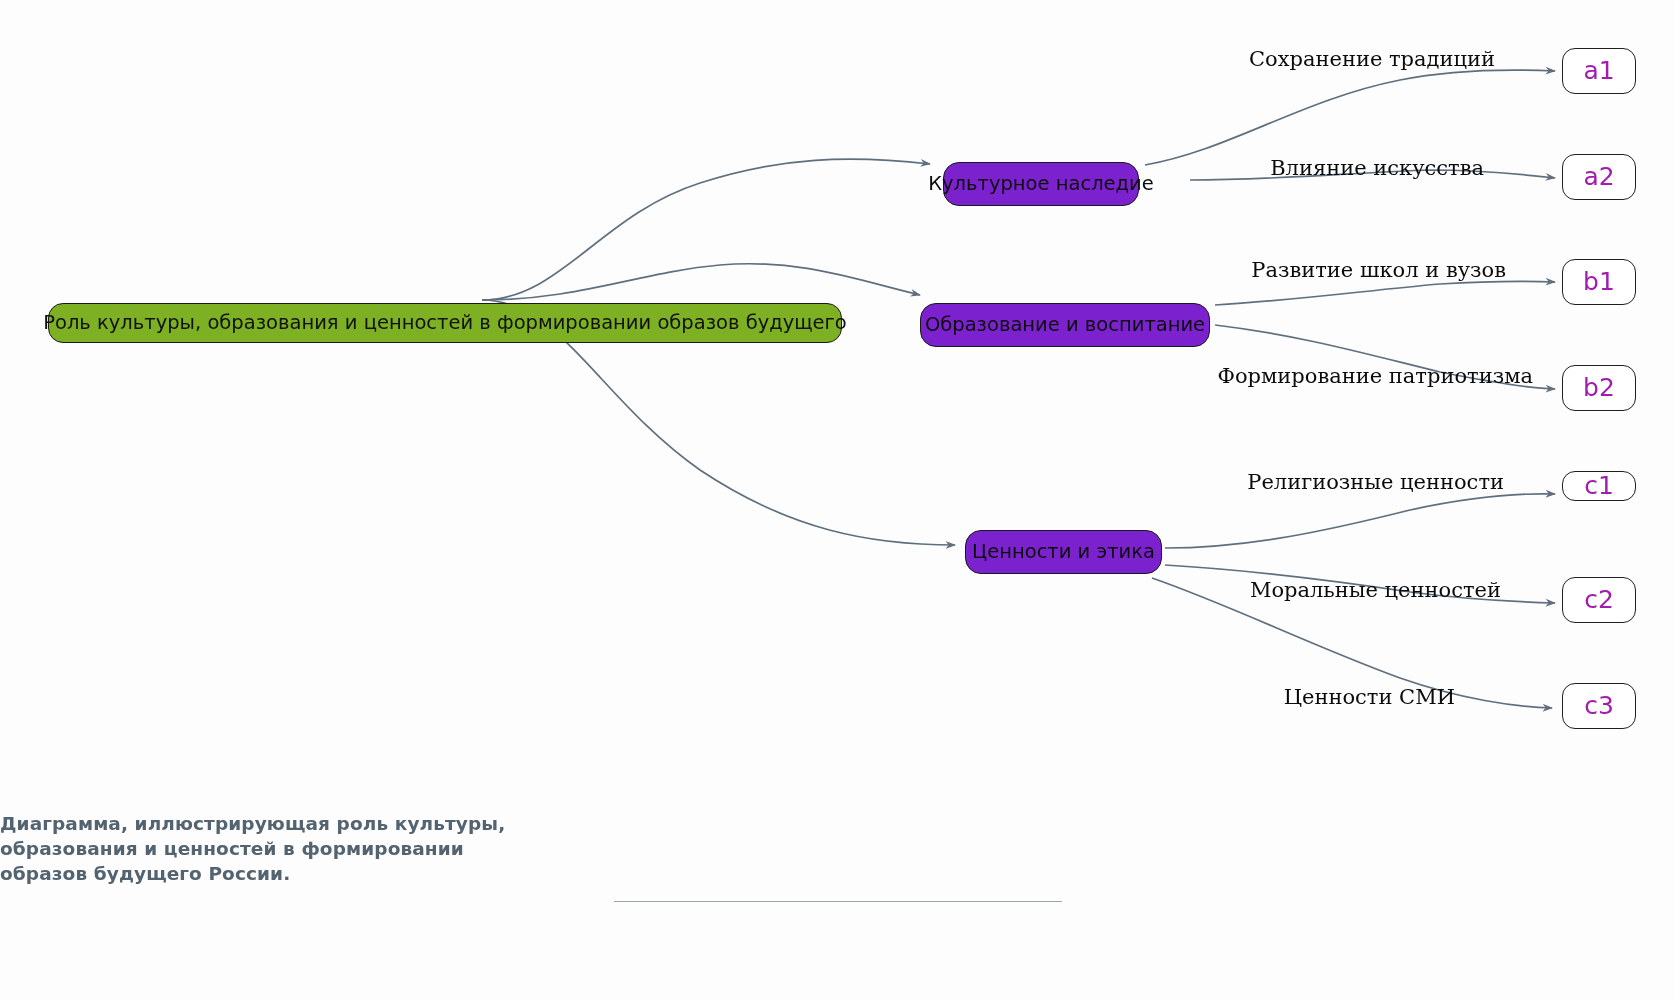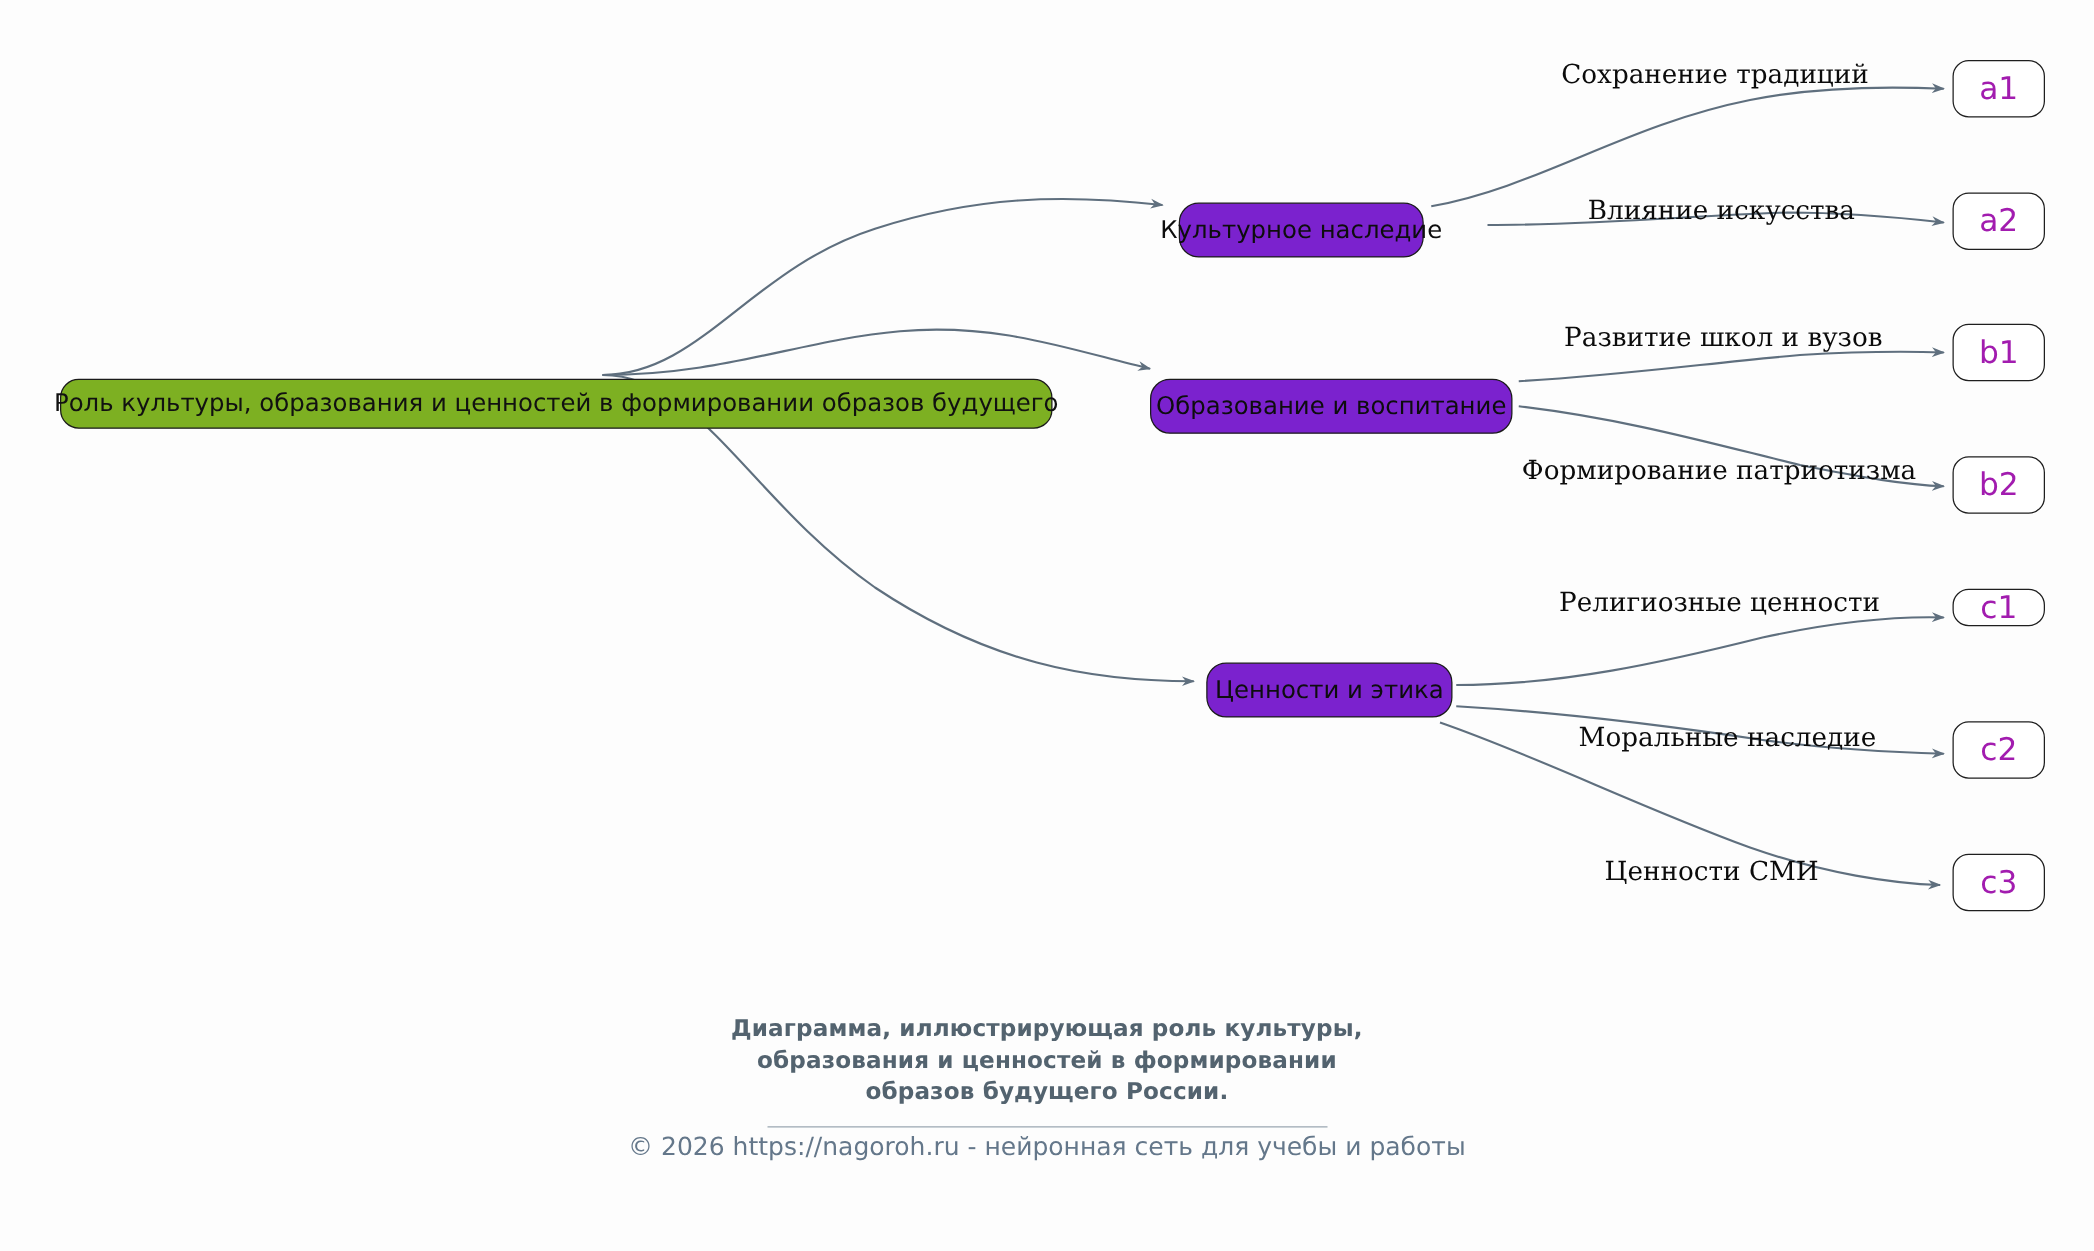--- a/index.html
+++ b/index.html
@@ -179,7 +179,7 @@
     <span>Религиозные ценности</span>
   </div>
   <div class="edge-label right" style="left:1501px; top:578px;">
-    <span>Моральные наследие</span>
+    <span>Моральные ценностей</span>
   </div>
   <div class="edge-label right" style="left:1455px; top:685px;">
     <span>Ценности СМИ</span>

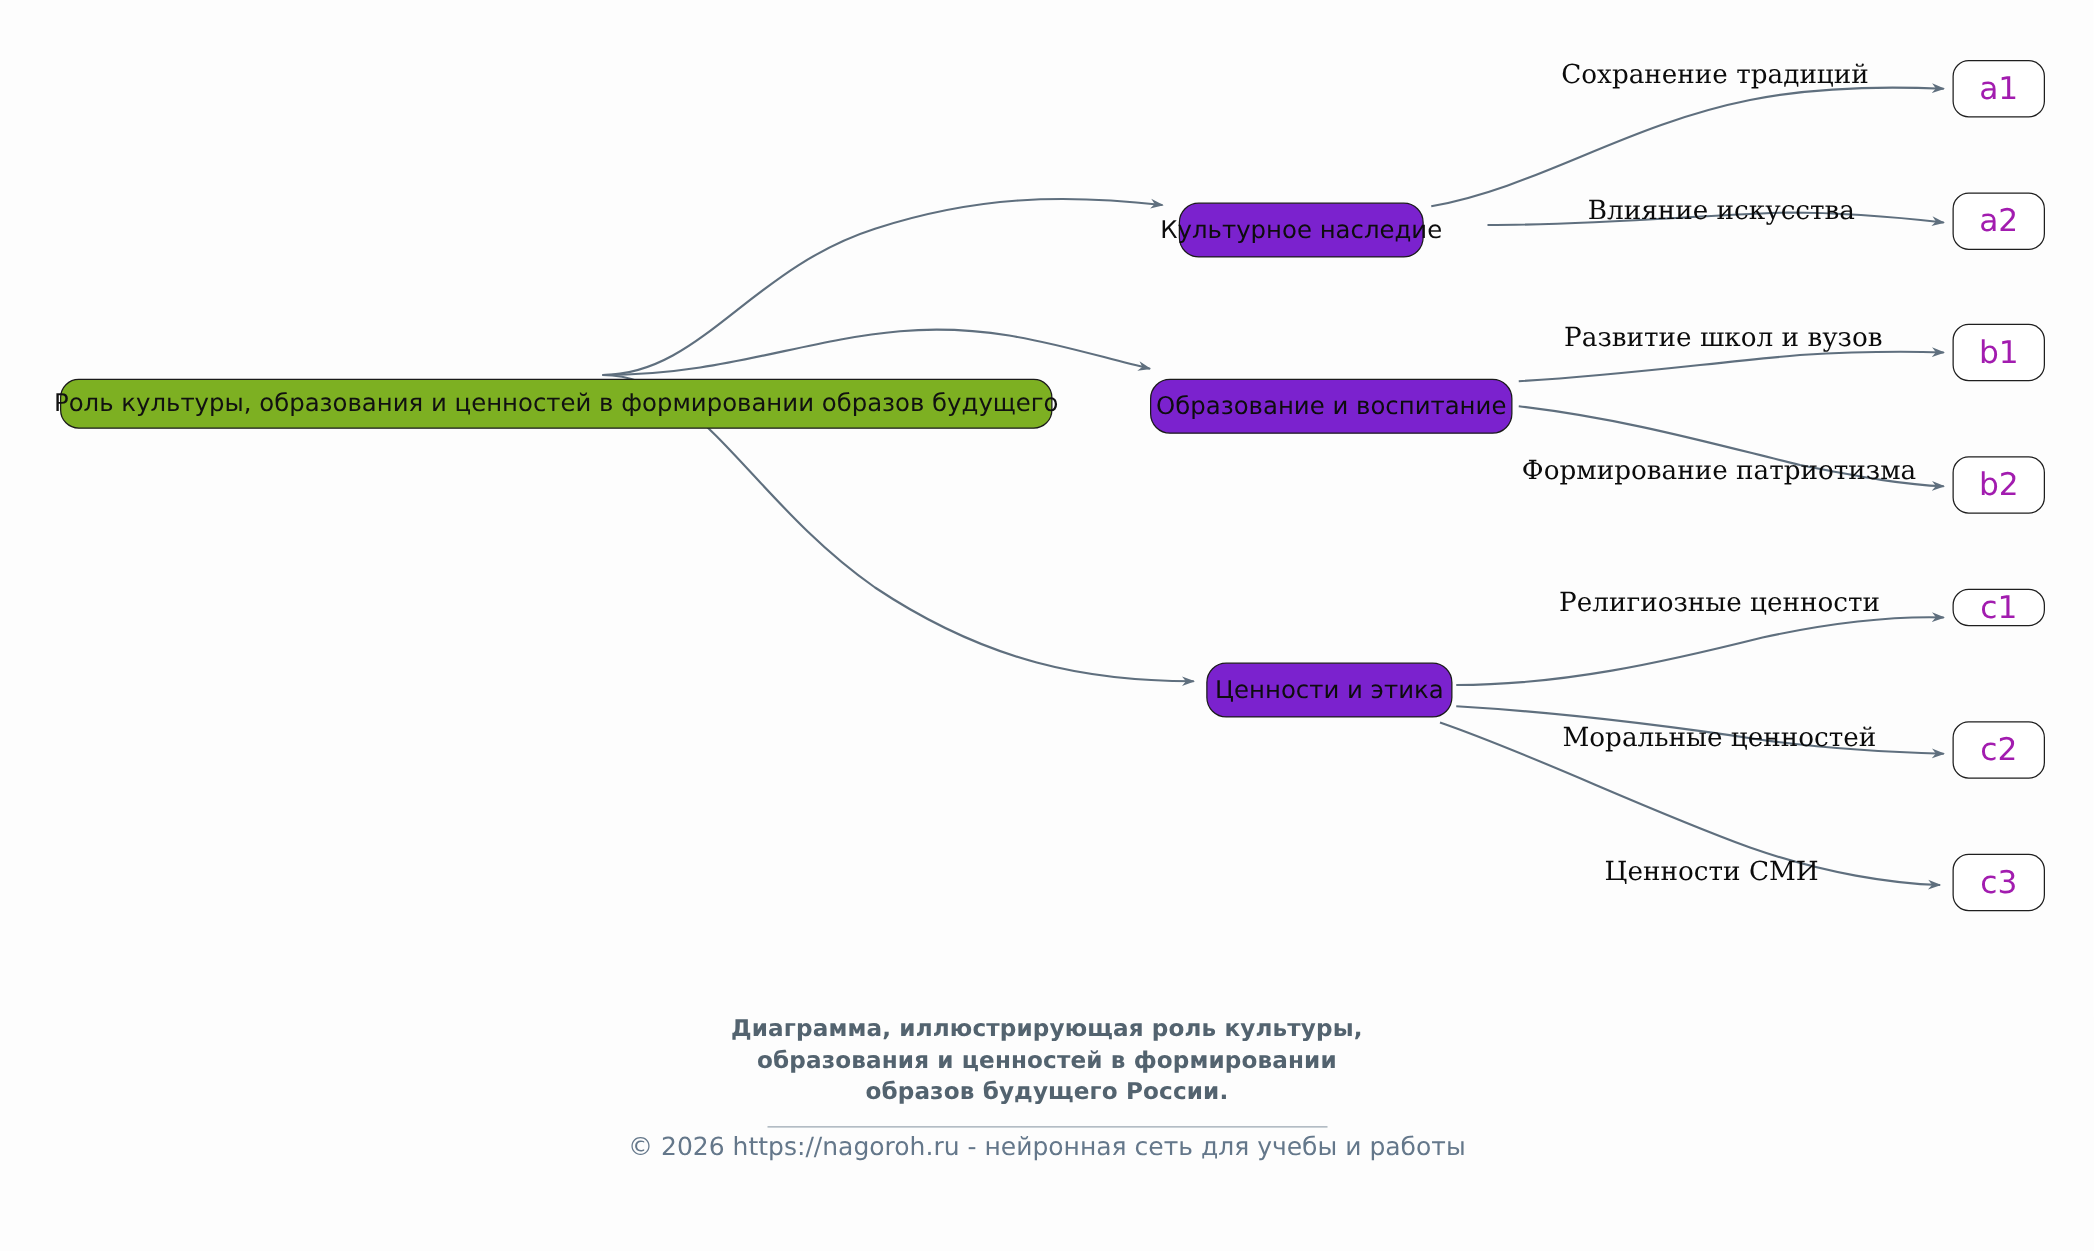--- a/index.html
+++ b/index.html
@@ -69,7 +69,6 @@
     left: 0;
     top: 812px;
     width: 1675px;
-    text-align: center;
   }
   .caption-line {
     font-family: "DejaVu Sans", sans-serif;

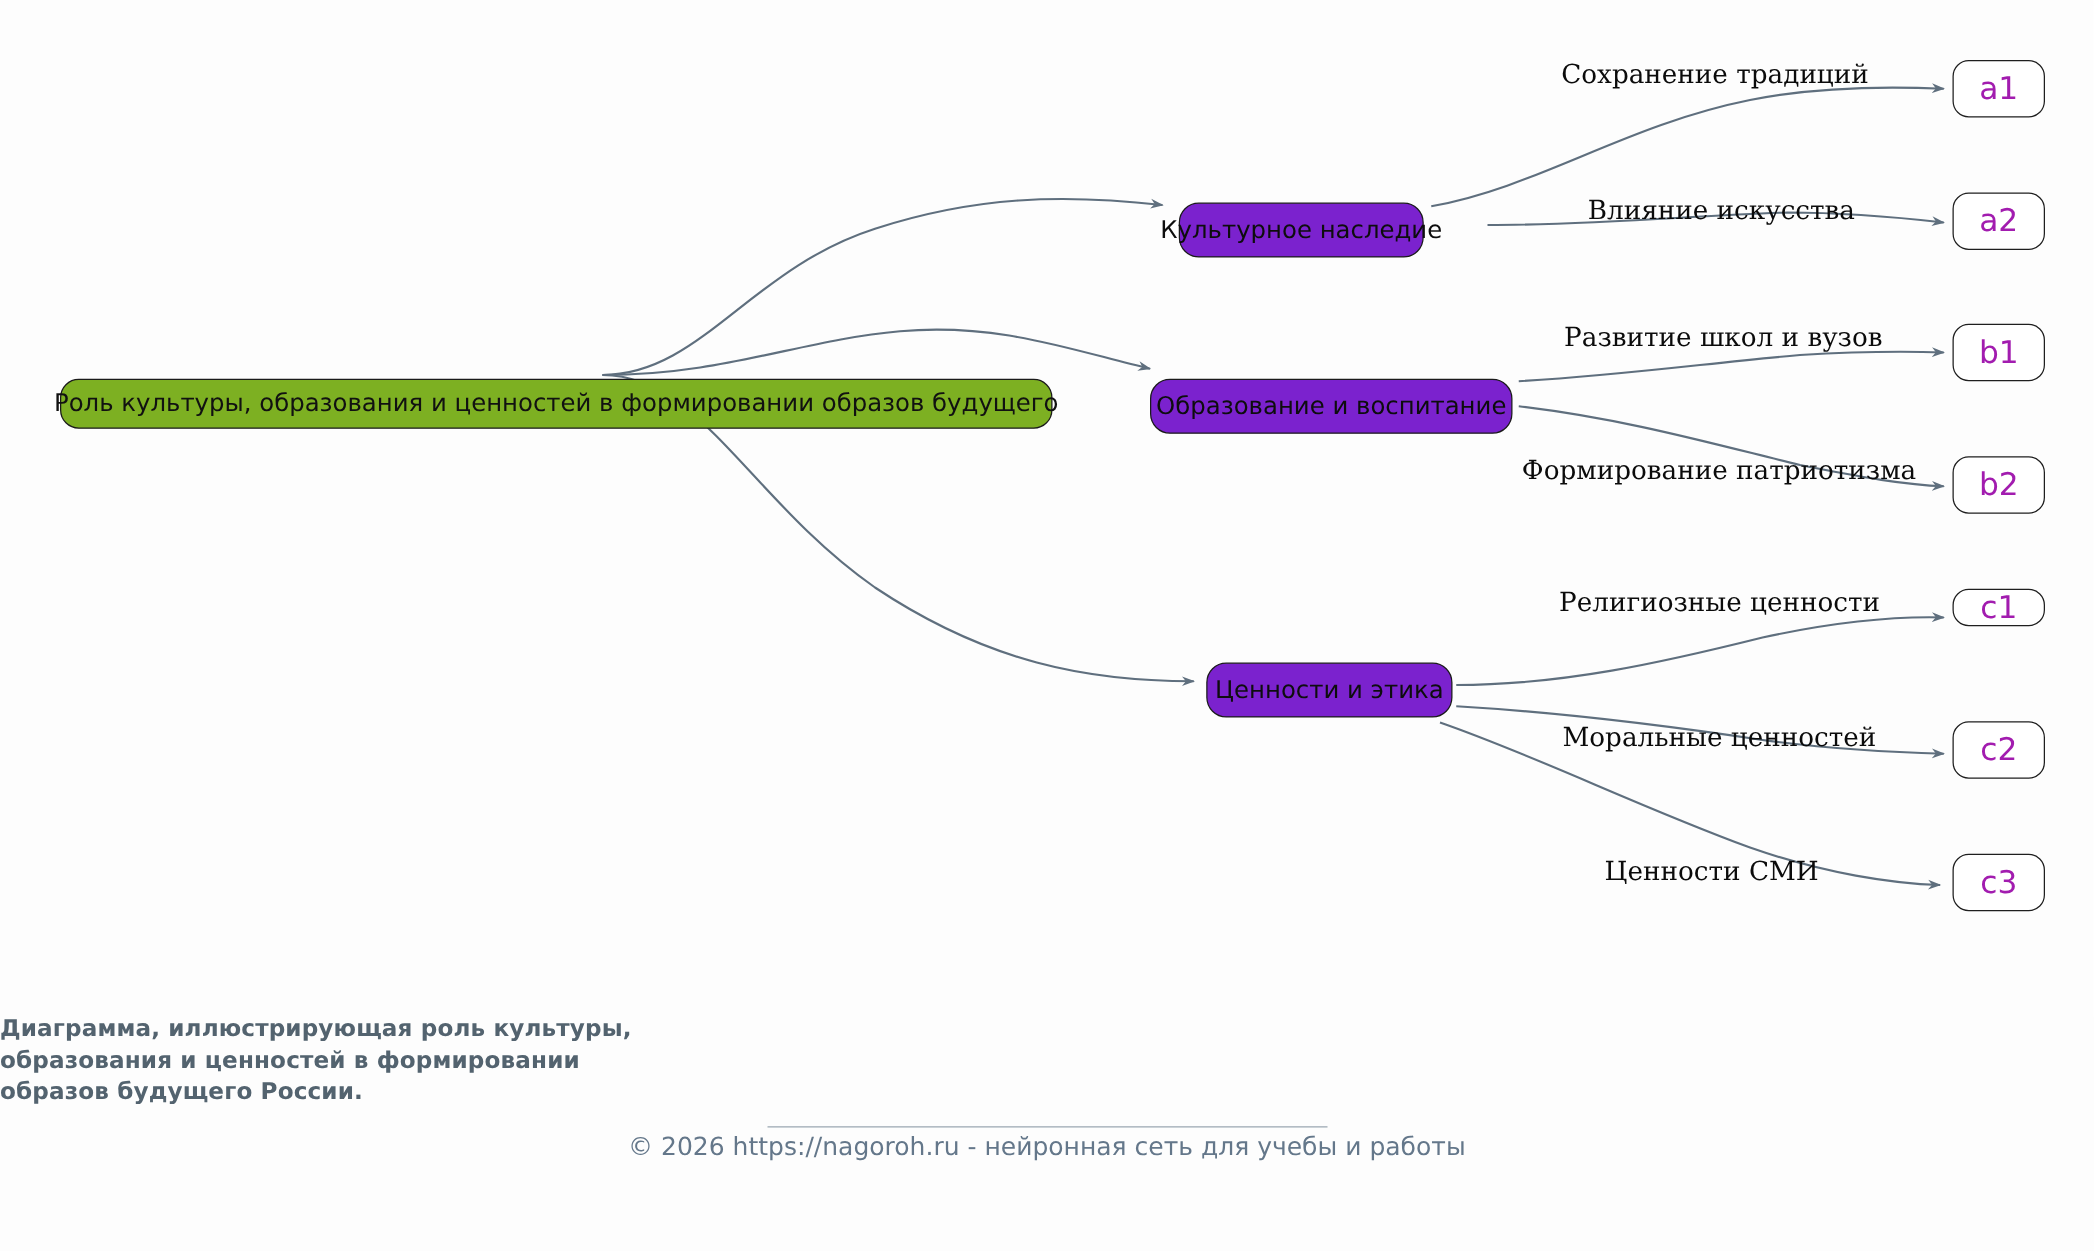--- a/index.html
+++ b/index.html
@@ -191,9 +191,6 @@
     <div id="caption-rule"></div>
   </div>
 
-  <div id="footer">
-    <span>© 2026 https://nagoroh.ru - нейронная сеть для учебы и работы</span>
-  </div>
 
 </div>
 

